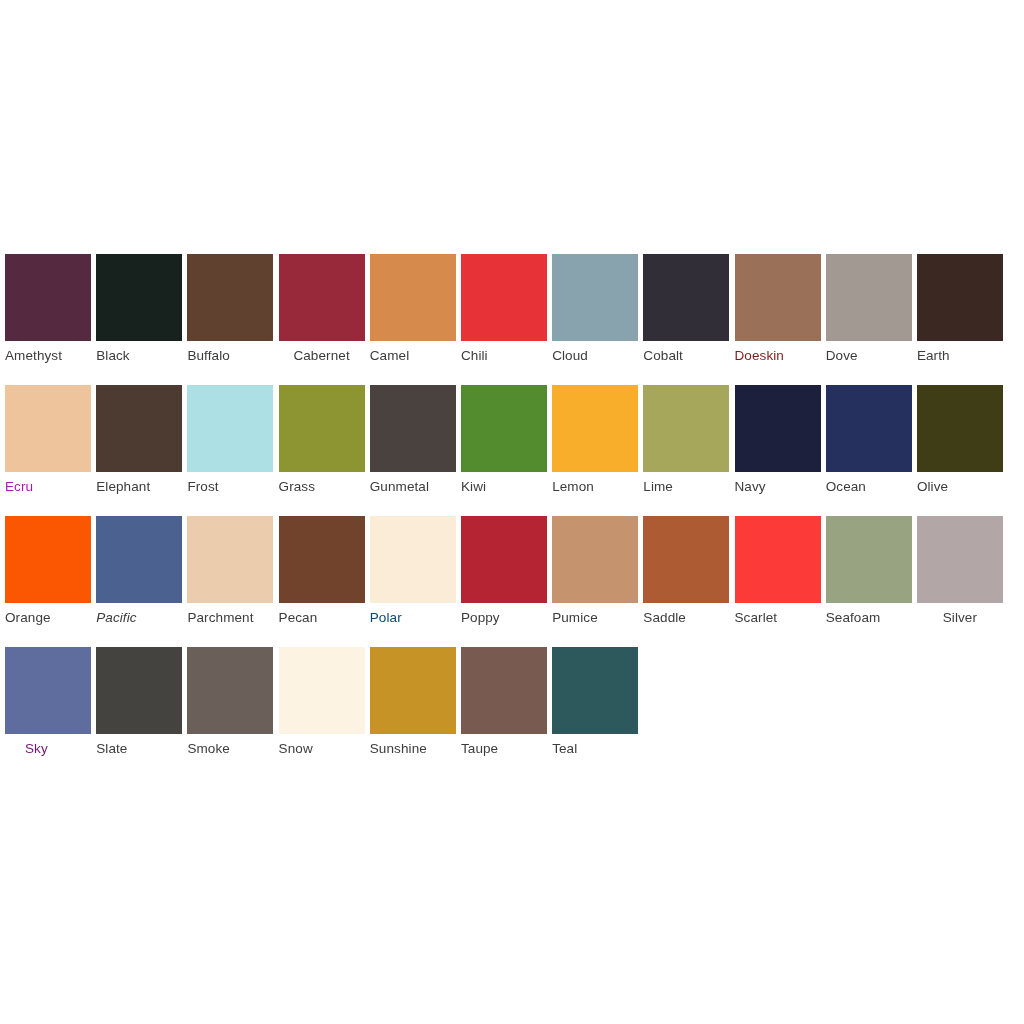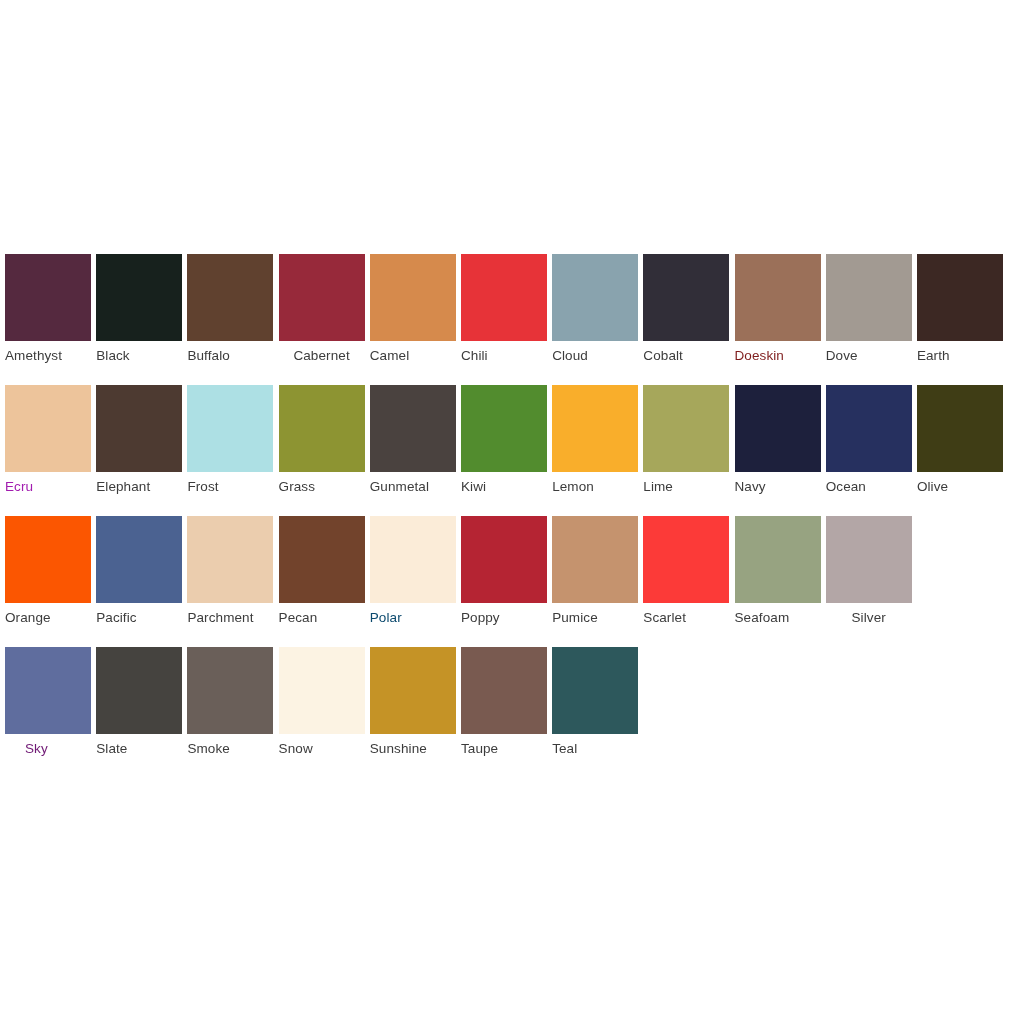--- a/index.html
+++ b/index.html
@@ -156,7 +156,7 @@
       </div>
       <div class="swatch-cell">
         <span class="swatch-chip" style="background-color: rgb(75, 98, 145);"></span>
-        <span class="swatch-label" style="color: rgb(60, 60, 60);">Pacific</span>
+        <span class="swatch-label" style="color: rgb(60, 60, 60); font-style: italic;">Pacific</span>
       </div>
       <div class="swatch-cell">
         <span class="swatch-chip" style="background-color: rgb(235, 205, 174);"></span>

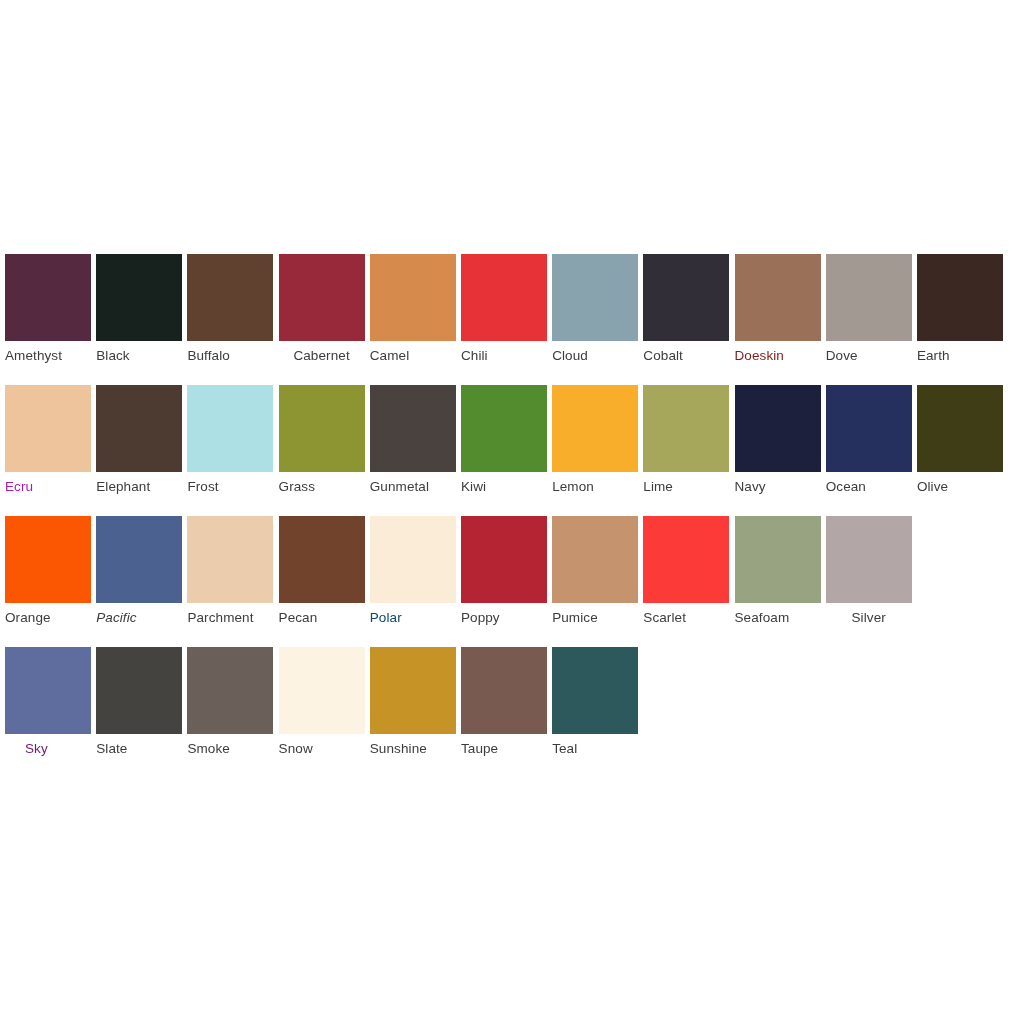--- a/index.html
+++ b/index.html
@@ -179,6 +179,10 @@
         <span class="swatch-label" style="color: rgb(60, 60, 60);">Pumice</span>
       </div>
       <div class="swatch-cell">
+        <span class="swatch-chip" style="background-color: rgb(173, 91, 51);"></span>
+        <span class="swatch-label" style="color: rgb(60, 60, 60);">Saddle</span>
+      </div>
+      <div class="swatch-cell">
         <span class="swatch-chip" style="background-color: rgb(252, 58, 56);"></span>
         <span class="swatch-label" style="color: rgb(60, 60, 60);">Scarlet</span>
       </div>

